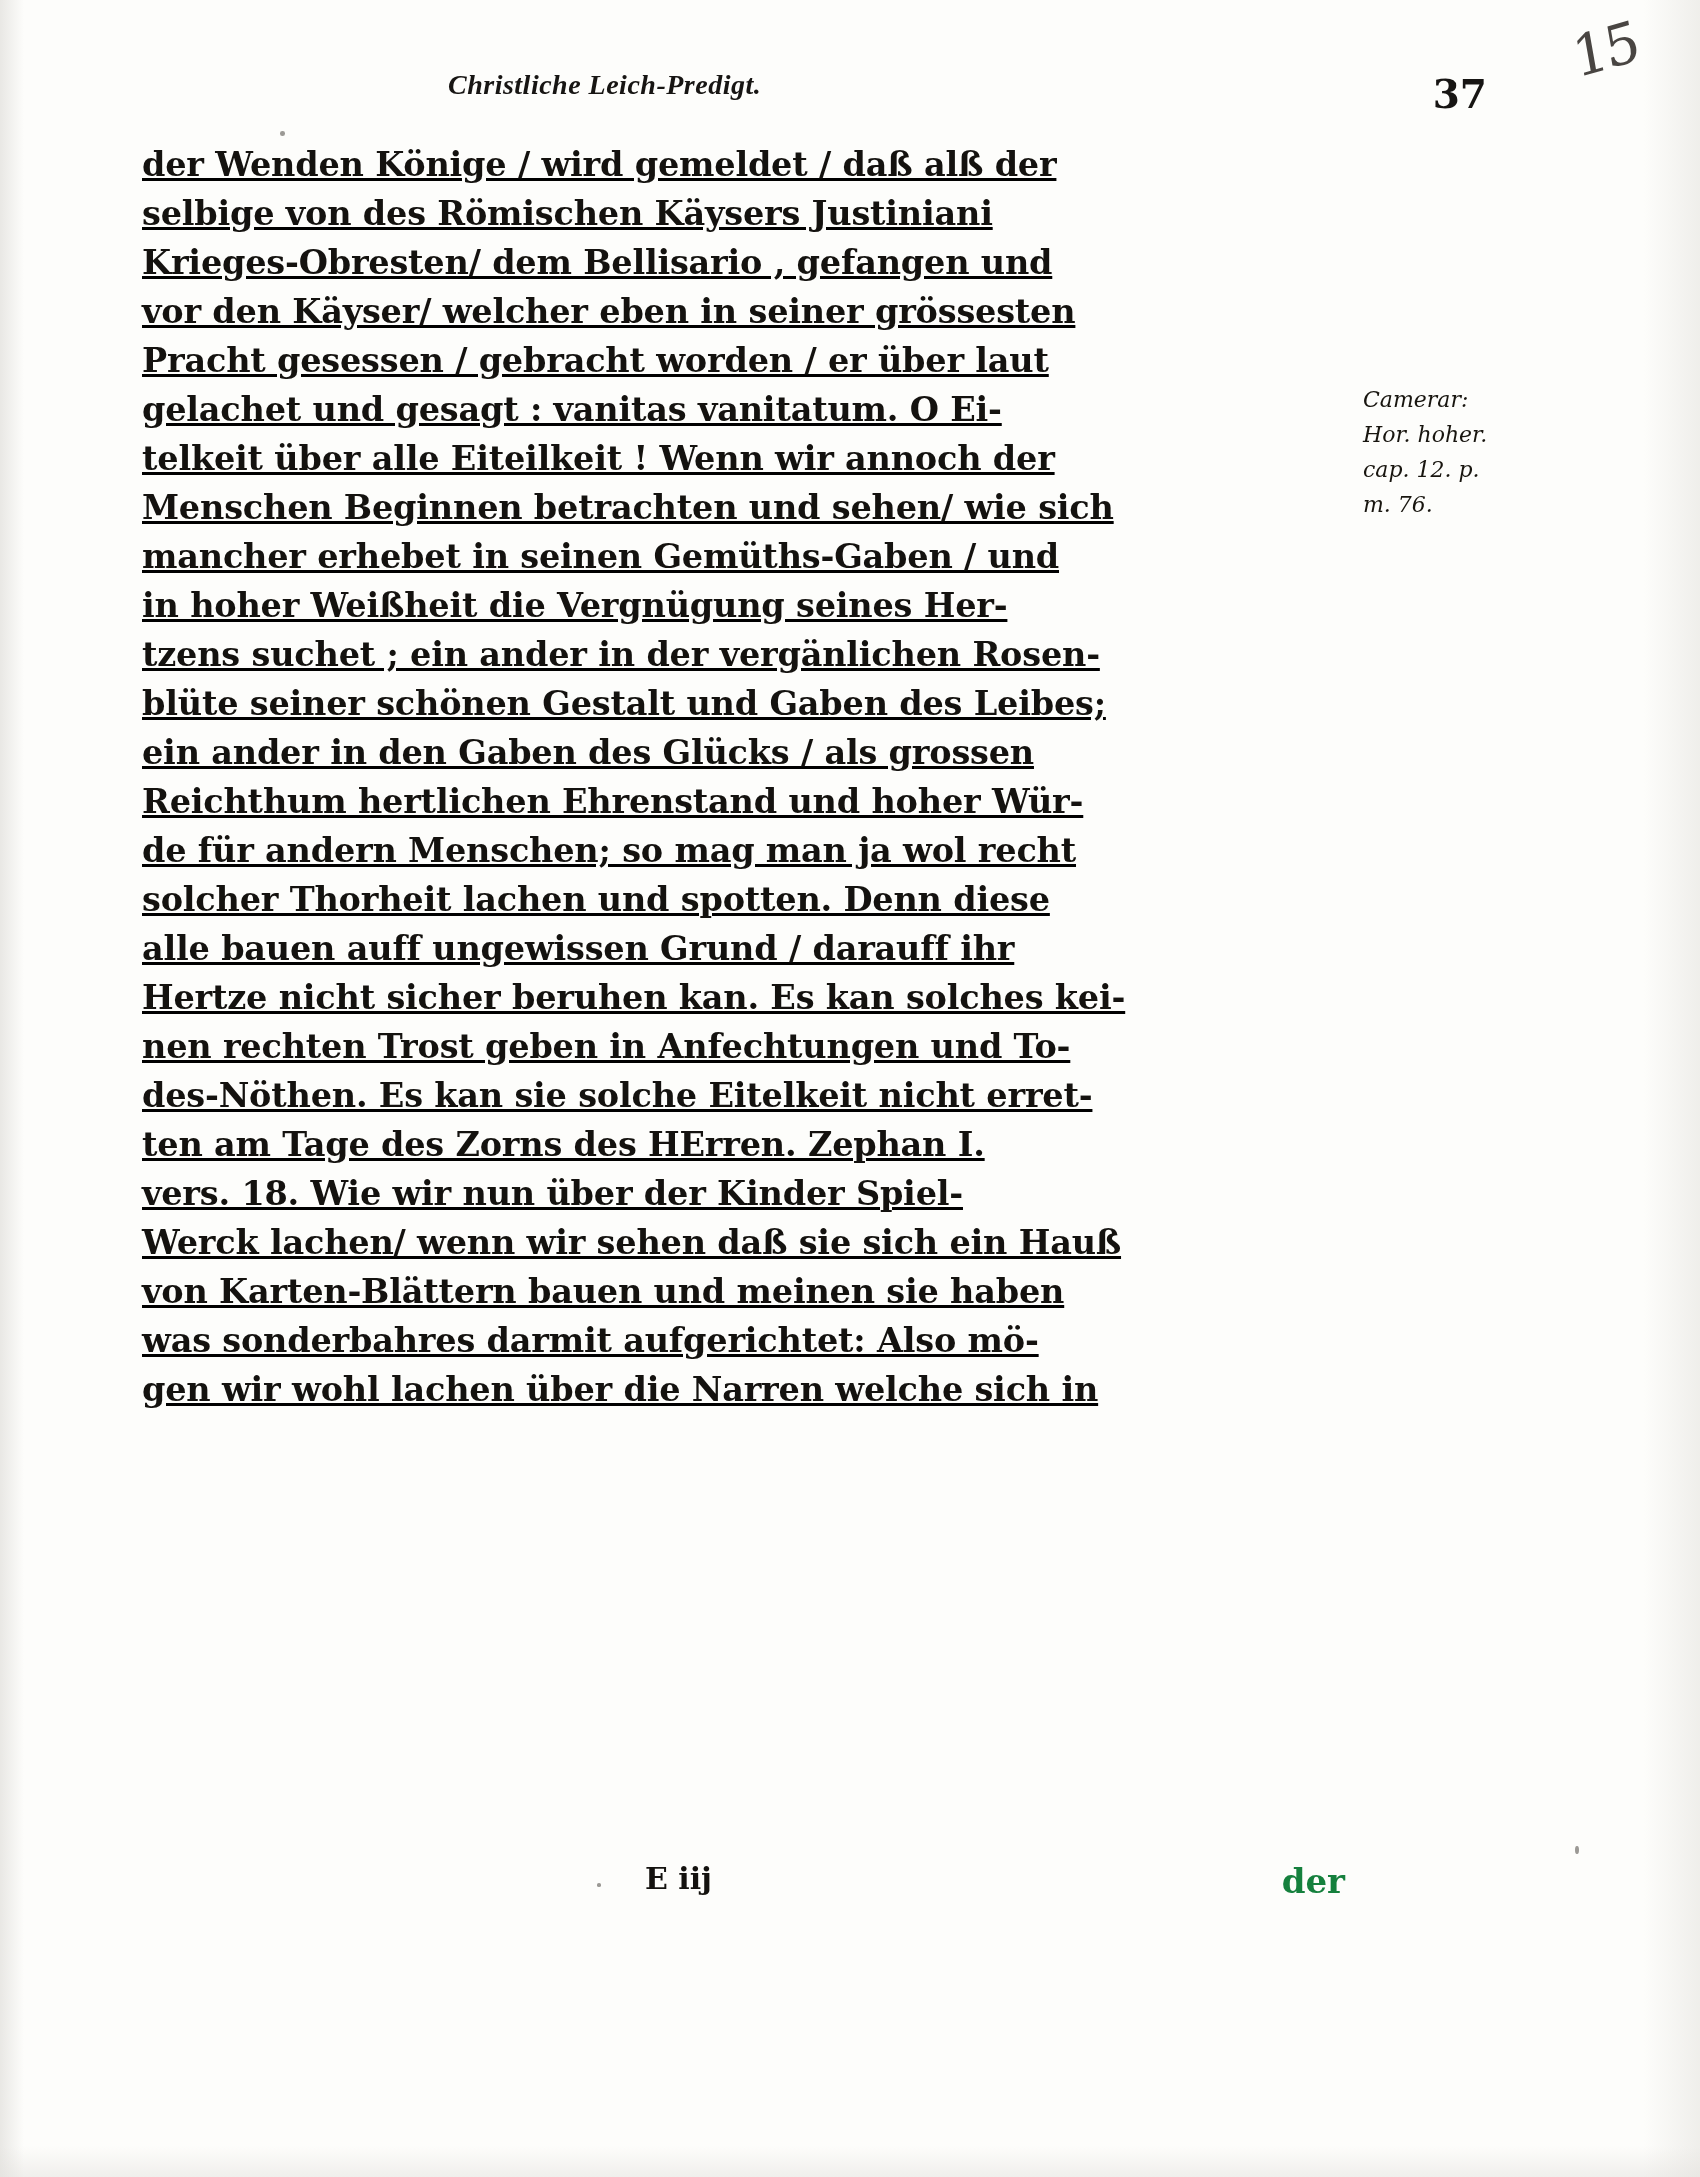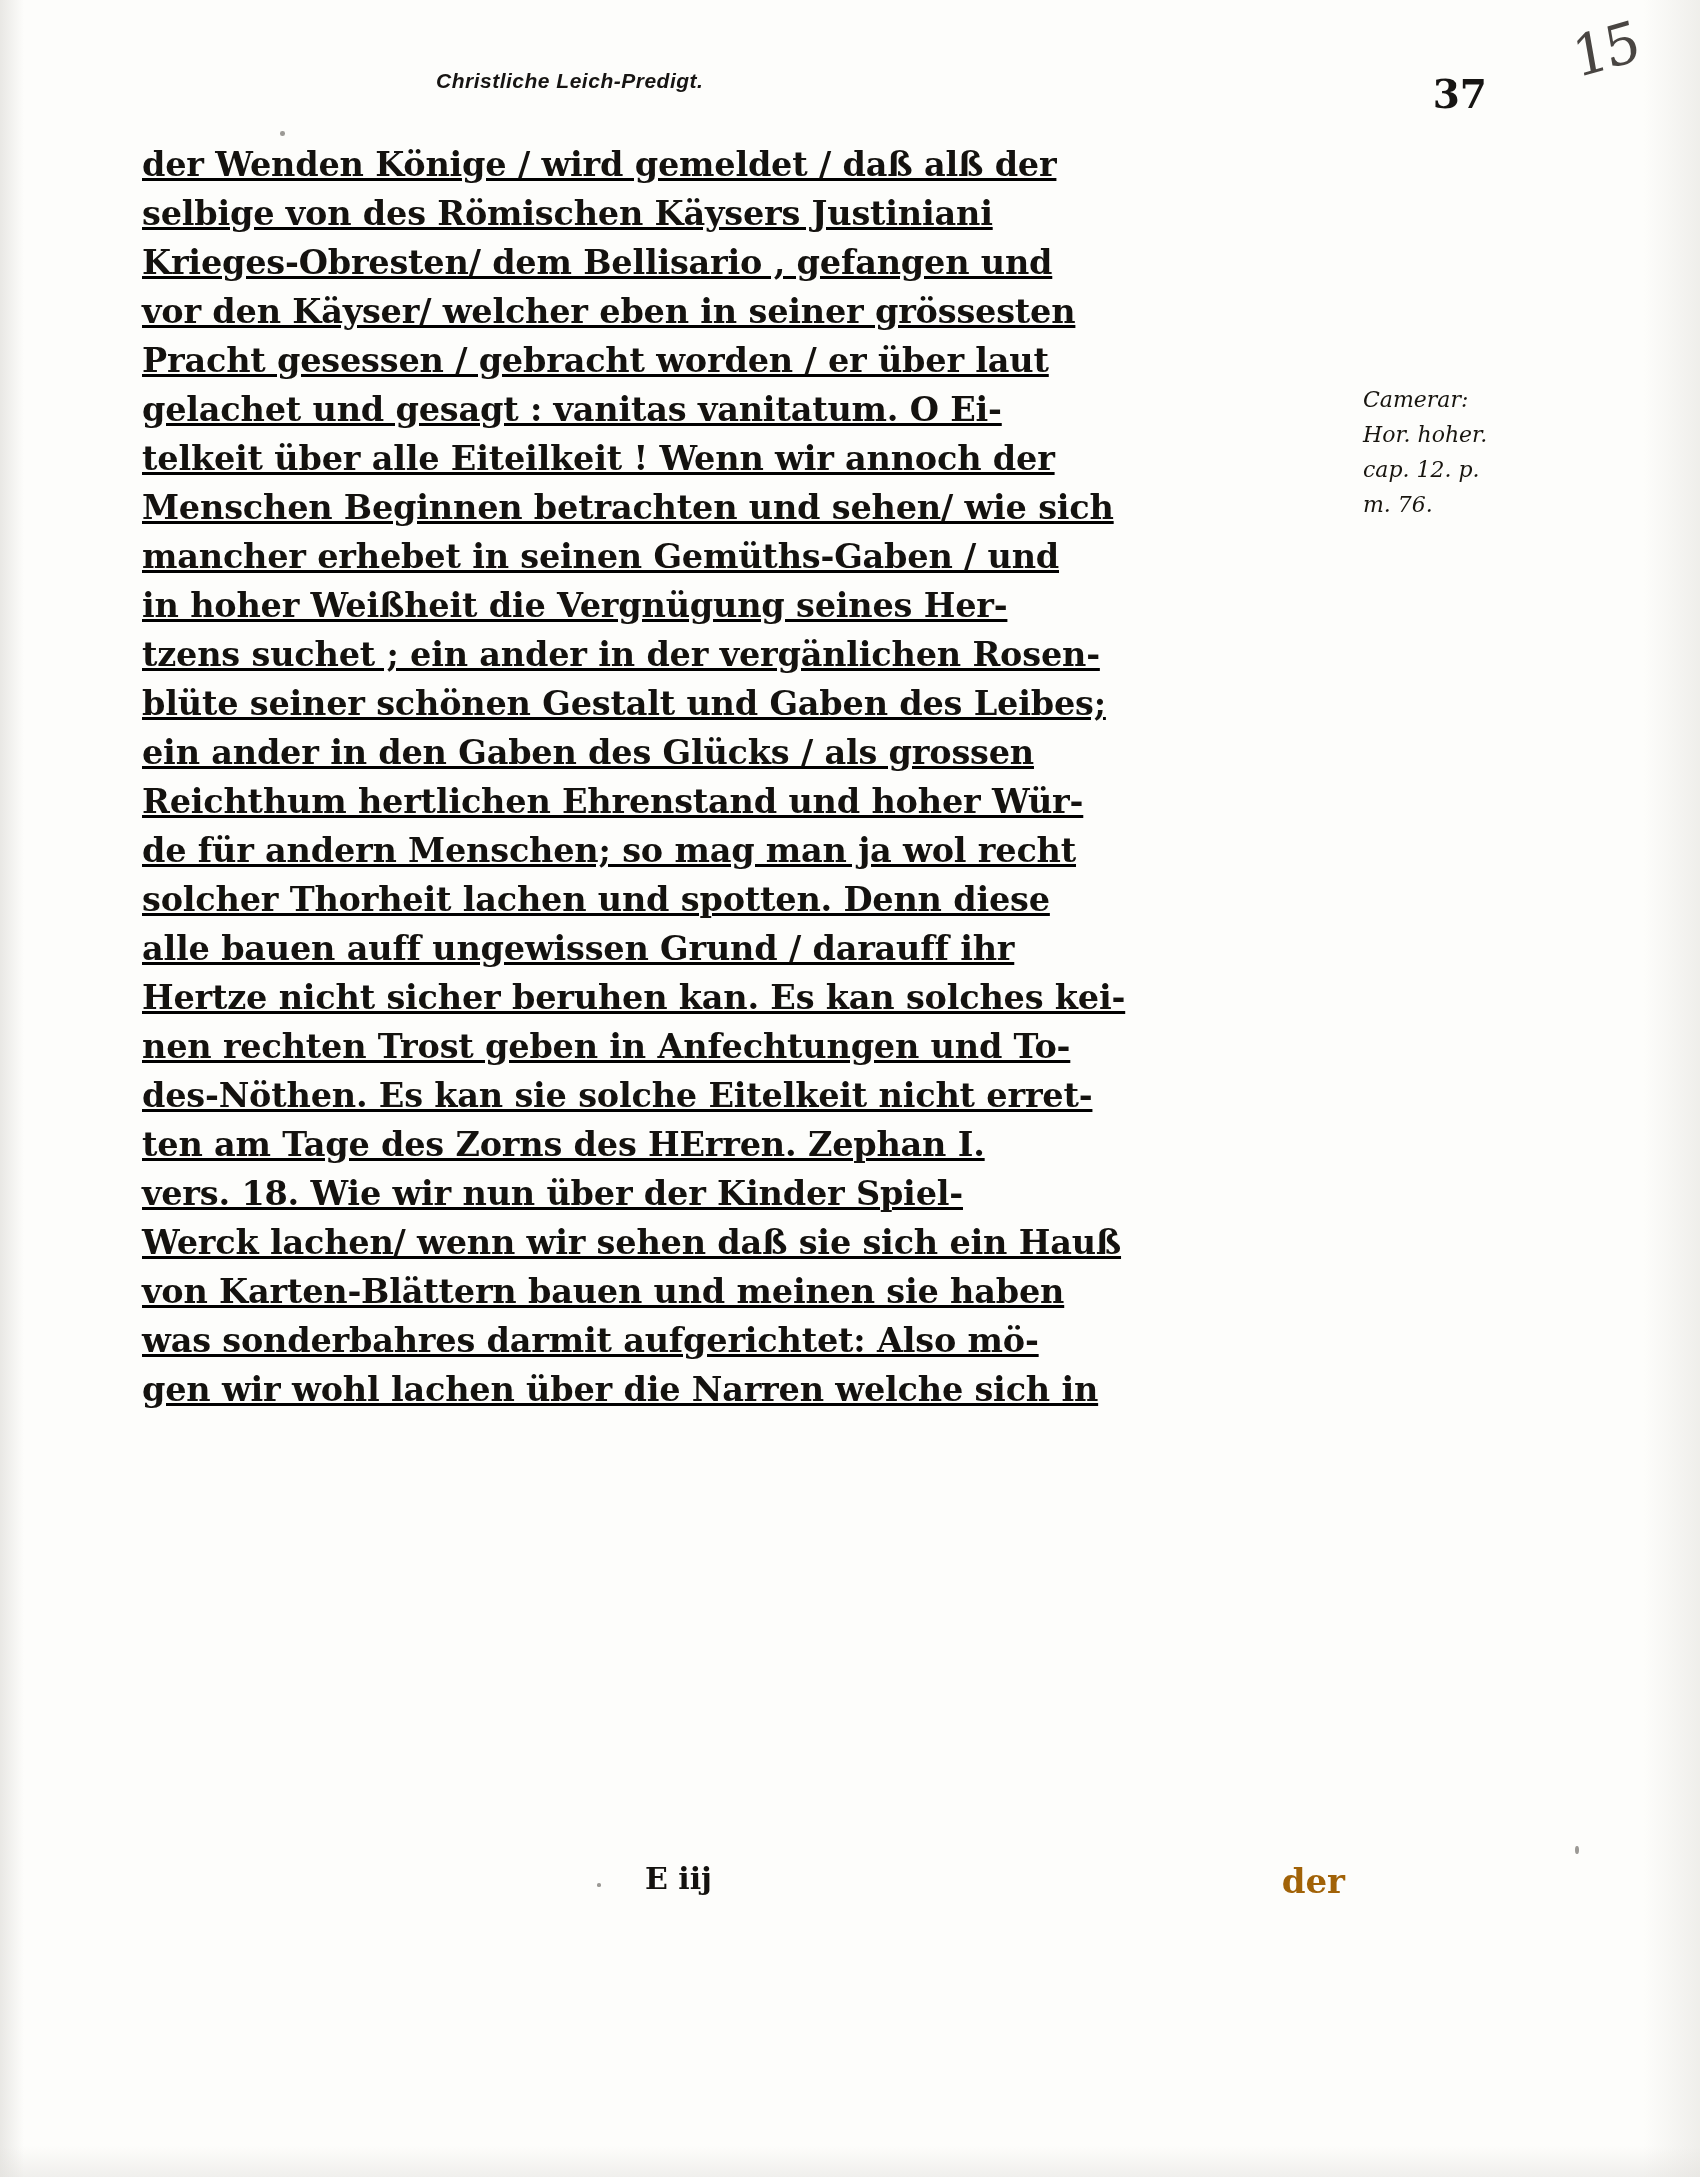--- a/index.html
+++ b/index.html
@@ -68,12 +68,12 @@
   }
   .running-title {
     position: absolute;
-    left: 296px;
+    left: 308px;
     top: 0;
-    font-family: Liberation Sans, sans-serif;
+    font-family: Liberation Serif, serif;
     font-weight: 700;
     font-style: italic;
-    font-size: 21px;
+    font-size: 28px;
     letter-spacing: 0.5px;
     color: #171513;
     white-space: nowrap;

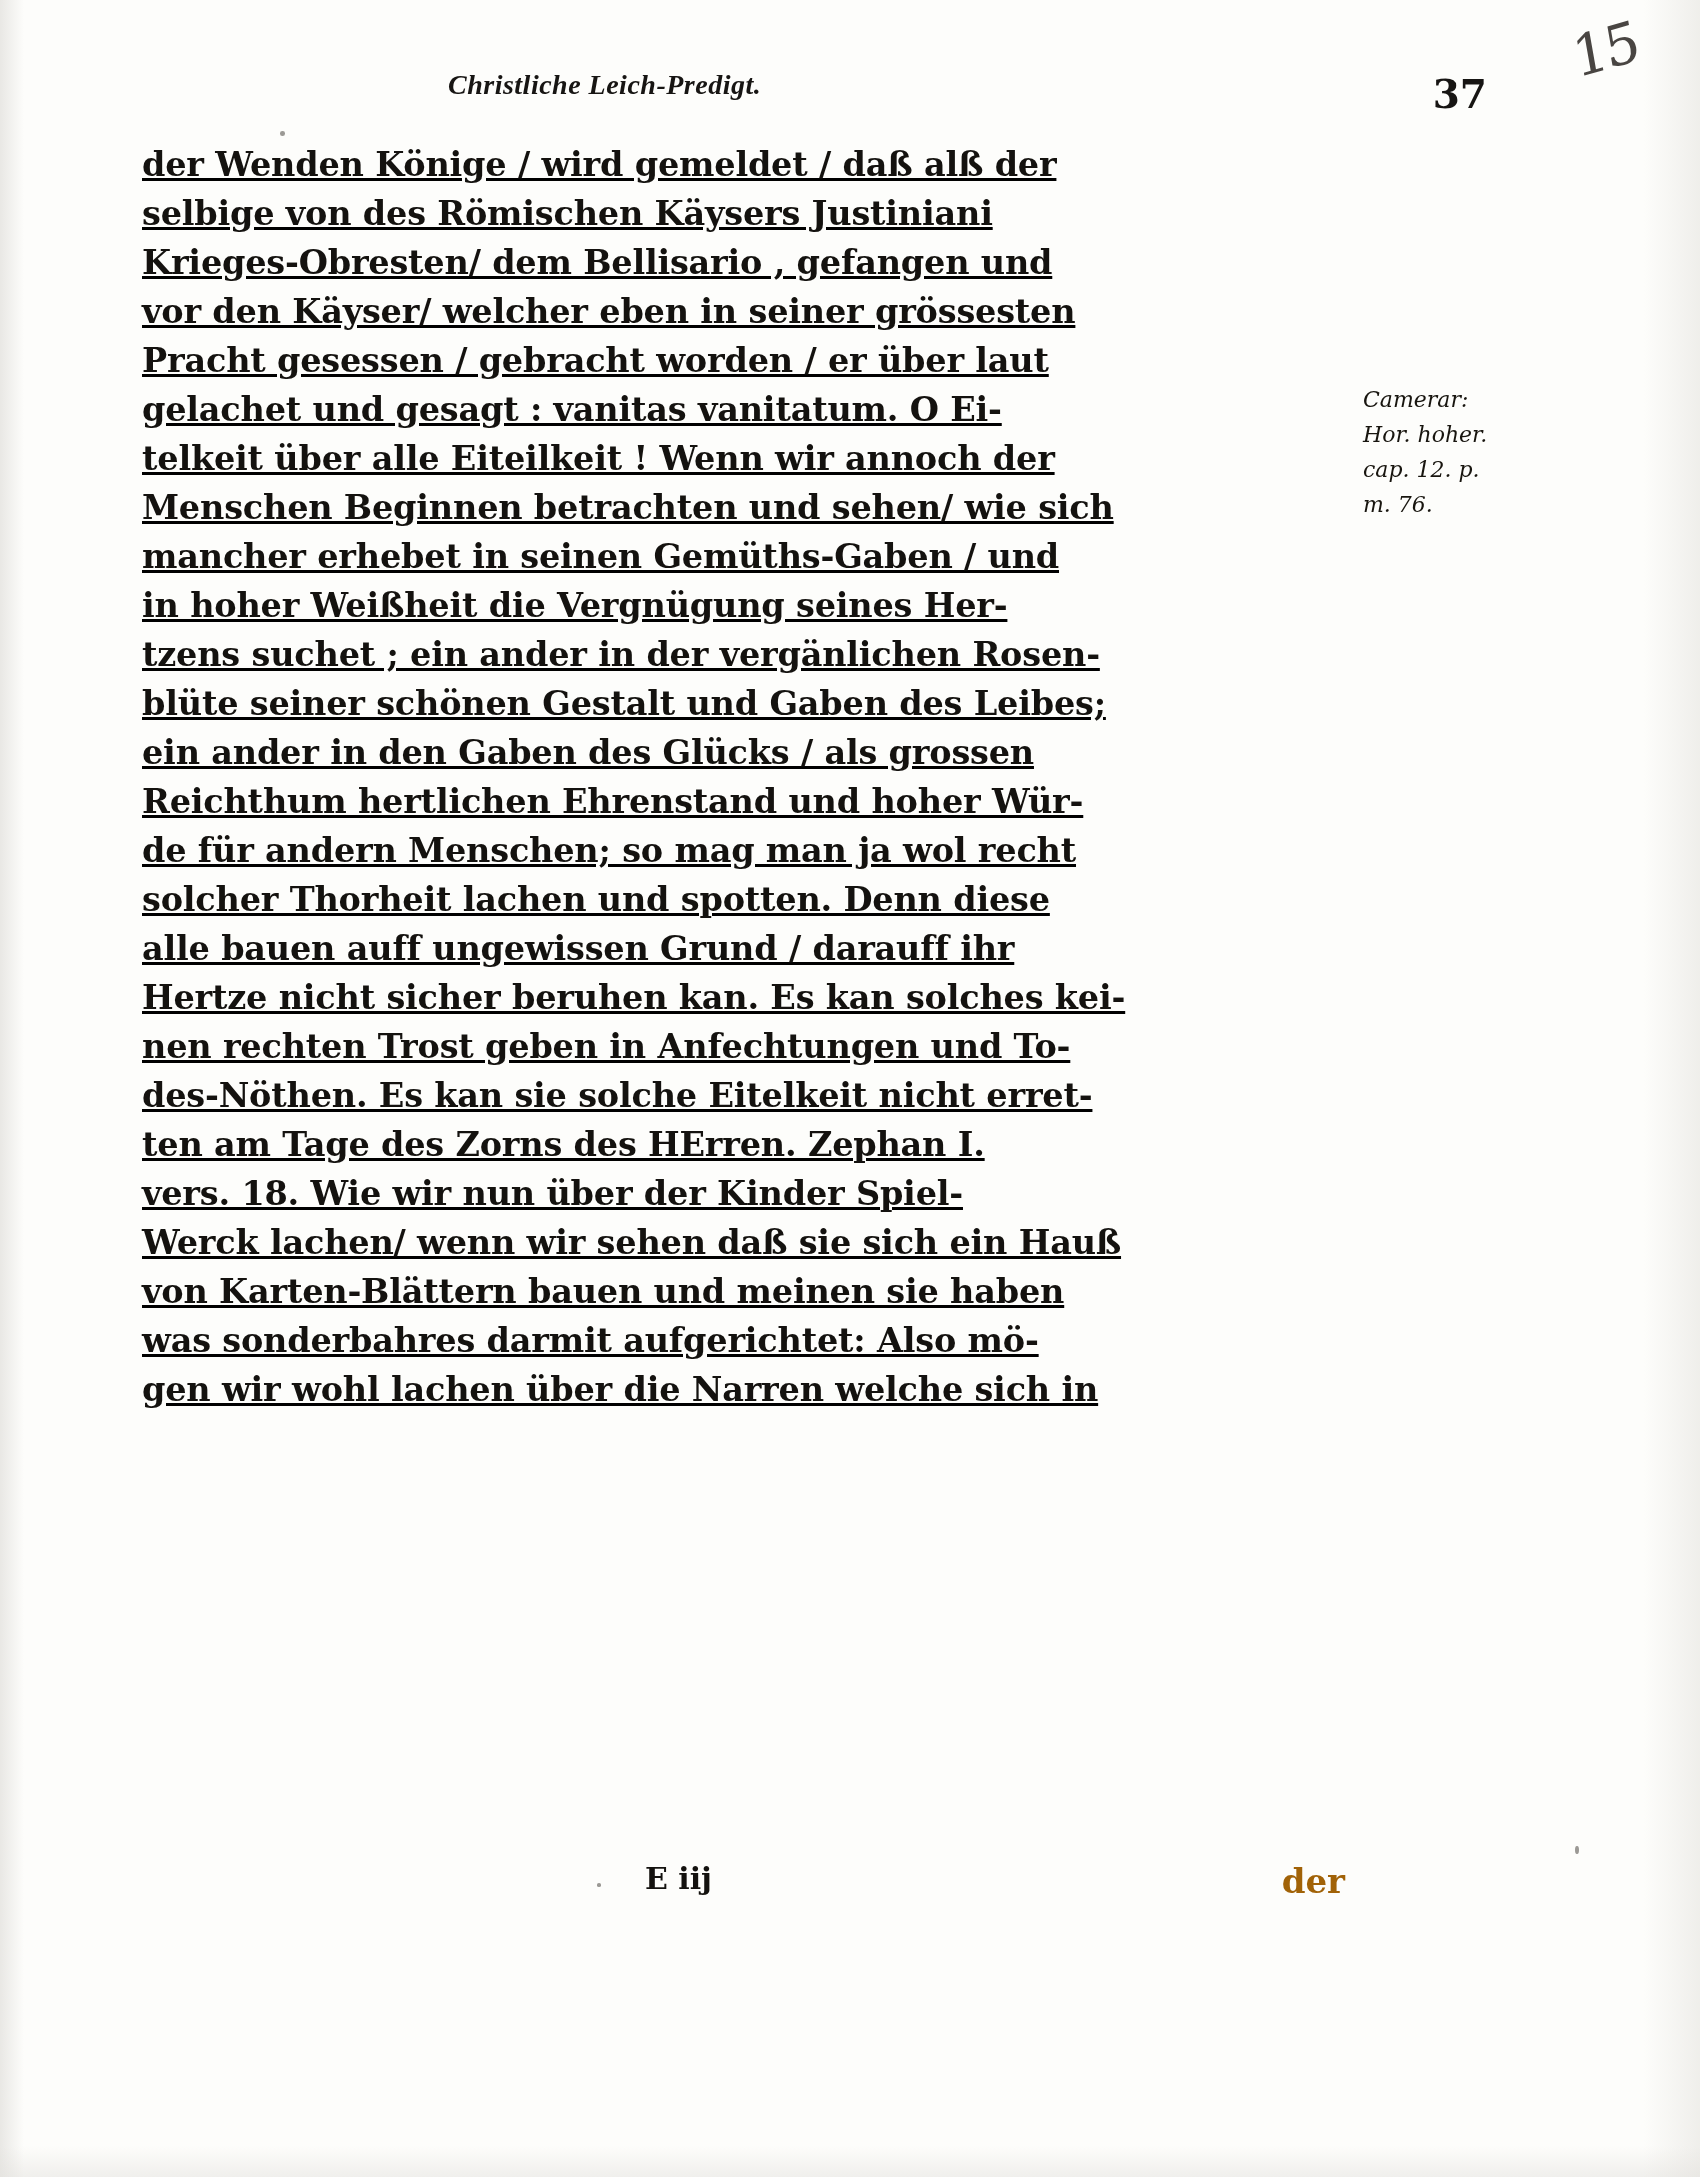--- a/index.html
+++ b/index.html
@@ -146,7 +146,7 @@
     font-family: "DejaVu Serif", serif;
     font-weight: 700;
     font-size: 34px;
-    color: #a16207;
+    color: #15803d;
   }
 
   

